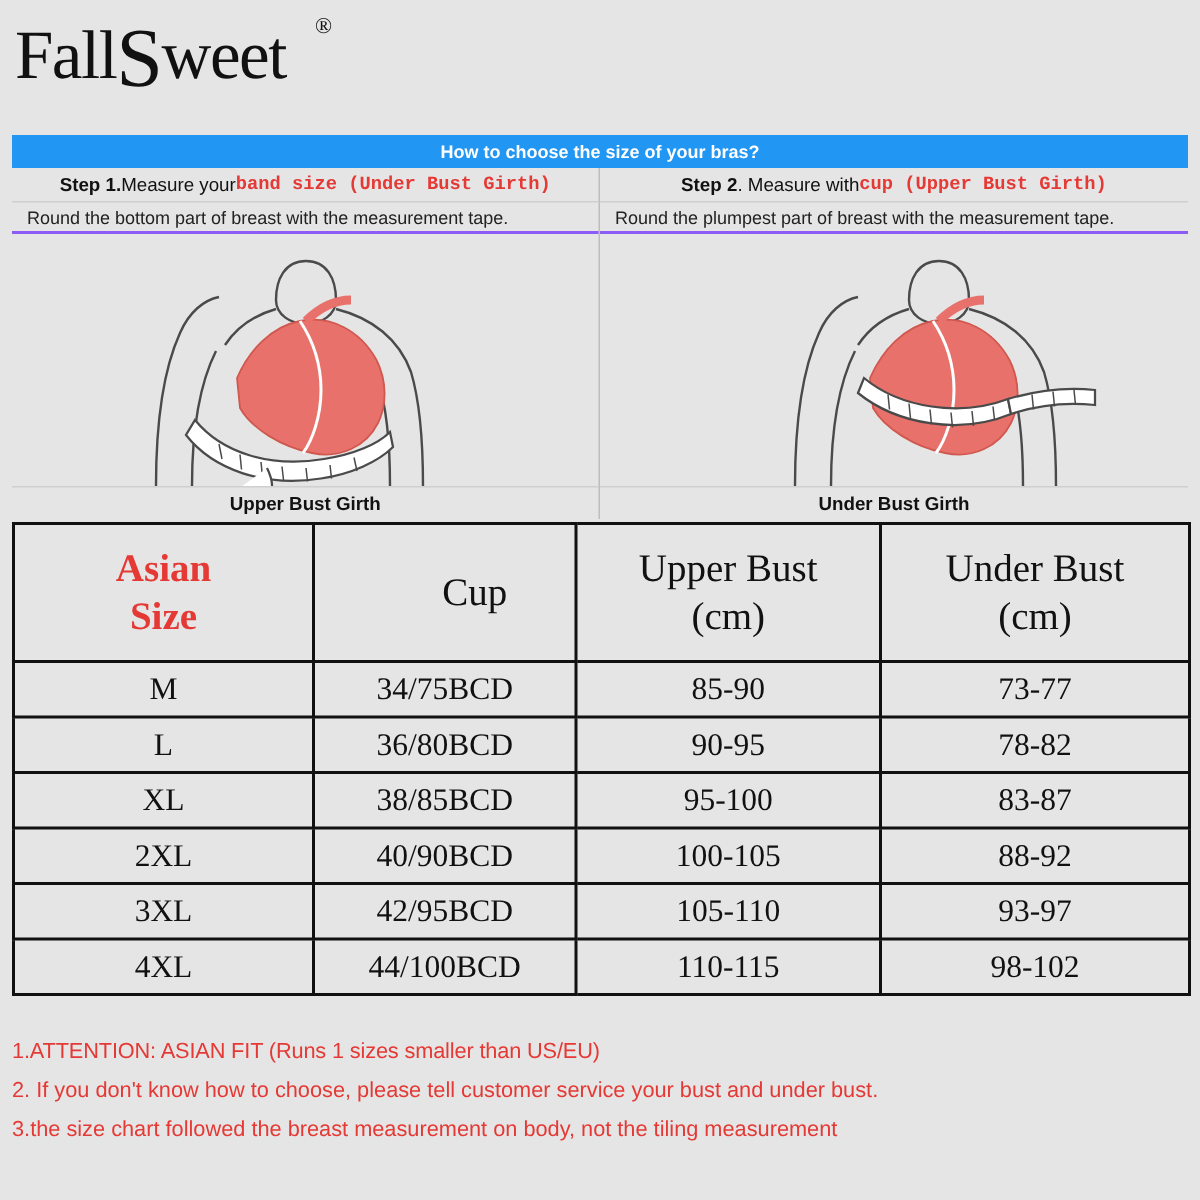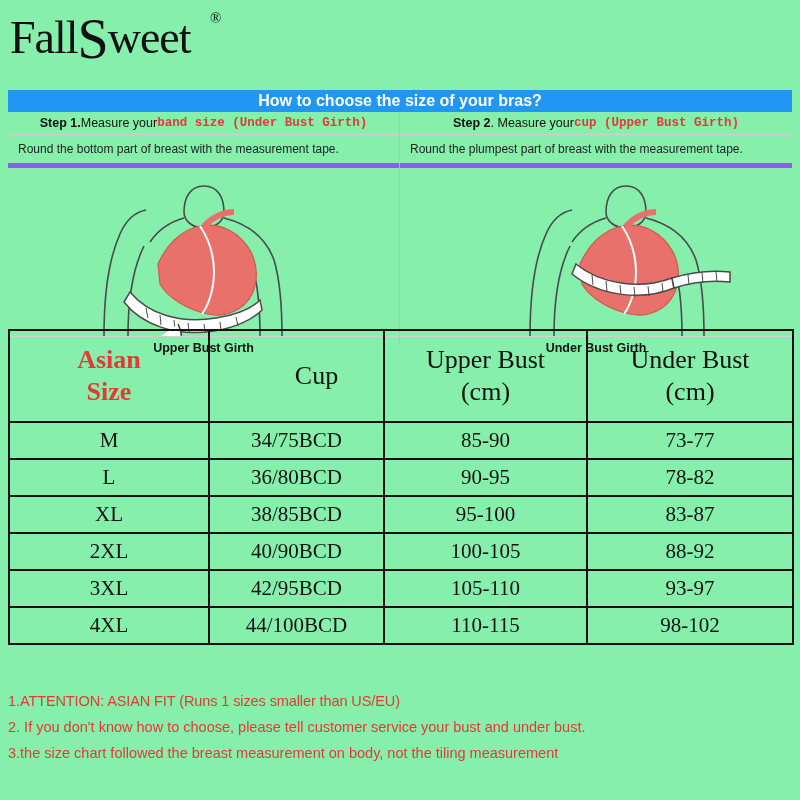--- a/index.html
+++ b/index.html
@@ -12,7 +12,7 @@
   .page {
     position: relative;
     width: 800px; height: 800px;
-    background: #86efac;
+    background: #e5e5e5;
     overflow: hidden;
   }
 

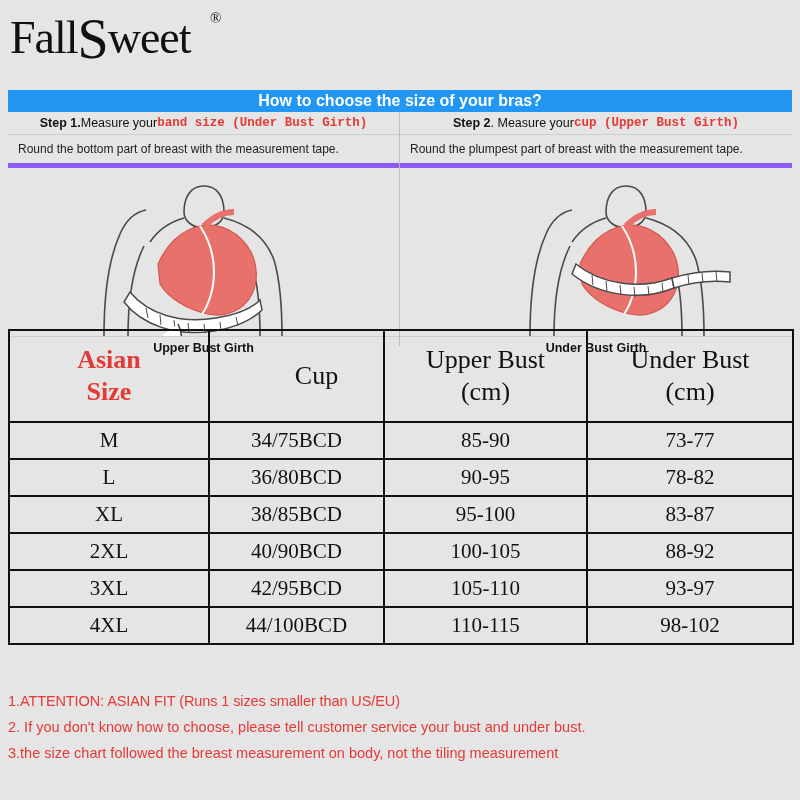--- a/index.html
+++ b/index.html
@@ -55,7 +55,7 @@
     width: 784px; height: 22px;
     background: #2196f3;
     color: #ffffff;
-    font-size: 16px;
+    font-size: 12px;
     font-weight: bold;
     display: flex;
     align-items: center;

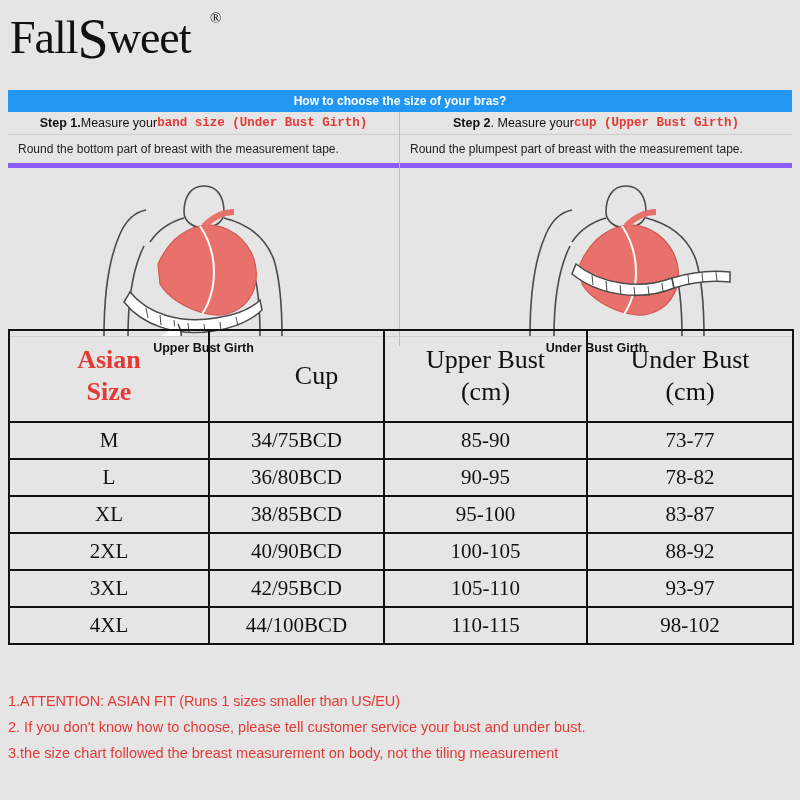--- a/index.html
+++ b/index.html
@@ -243,7 +243,7 @@
     <div class="step-col">
       <div class="step-head">
         <span class="lbl">Step 2</span>
-          <span>. Measure your </span>
+          <span>. Measure with </span>
           <span class="accent">cup (Upper Bust Girth)</span>
       </div>
       <div class="step-sub">Round the plumpest part of breast with the measurement tape.</div>

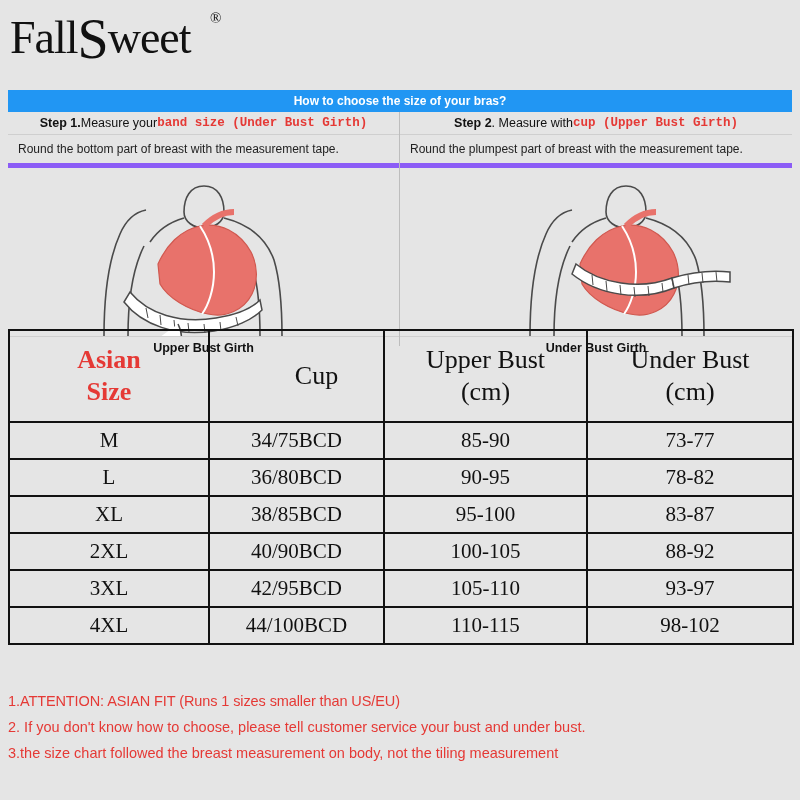--- a/index.html
+++ b/index.html
@@ -86,14 +86,14 @@
   .step-head .lbl { font-weight: bold; }
   .step-head .accent { color: #e53935; font-weight: bold; font-family: Liberation Mono, monospace; }
   .step-sub {
-    height: 34px;
+    height: 22px;
     display: flex;
     align-items: center;
     padding-left: 10px;
     font-size: 12px;
     color: #222;
     border-top: 1px solid #cfcfcf;
-    border-bottom: 5px solid #8b5cf6;
+    border-bottom: 2px solid #8b5cf6;
   }
   .fig {
     height: 168px;

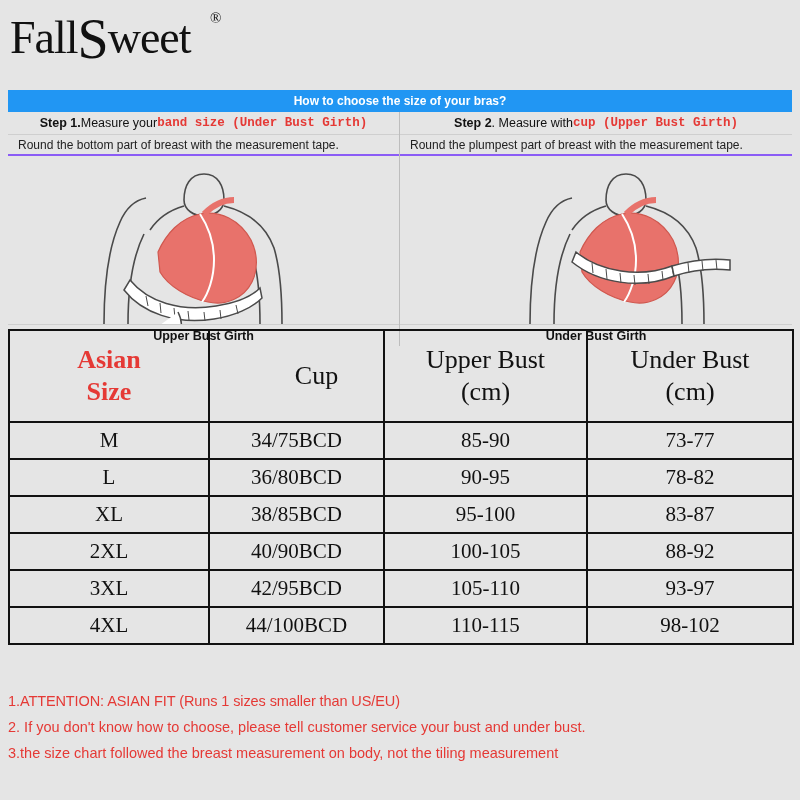--- a/index.html
+++ b/index.html
@@ -115,7 +115,7 @@
   
   .table-wrap {
     position: absolute;
-    left: 8px; top: 329px;
+    left: 8px; top: 348px;
     width: 784px;
   }
   table.size {

